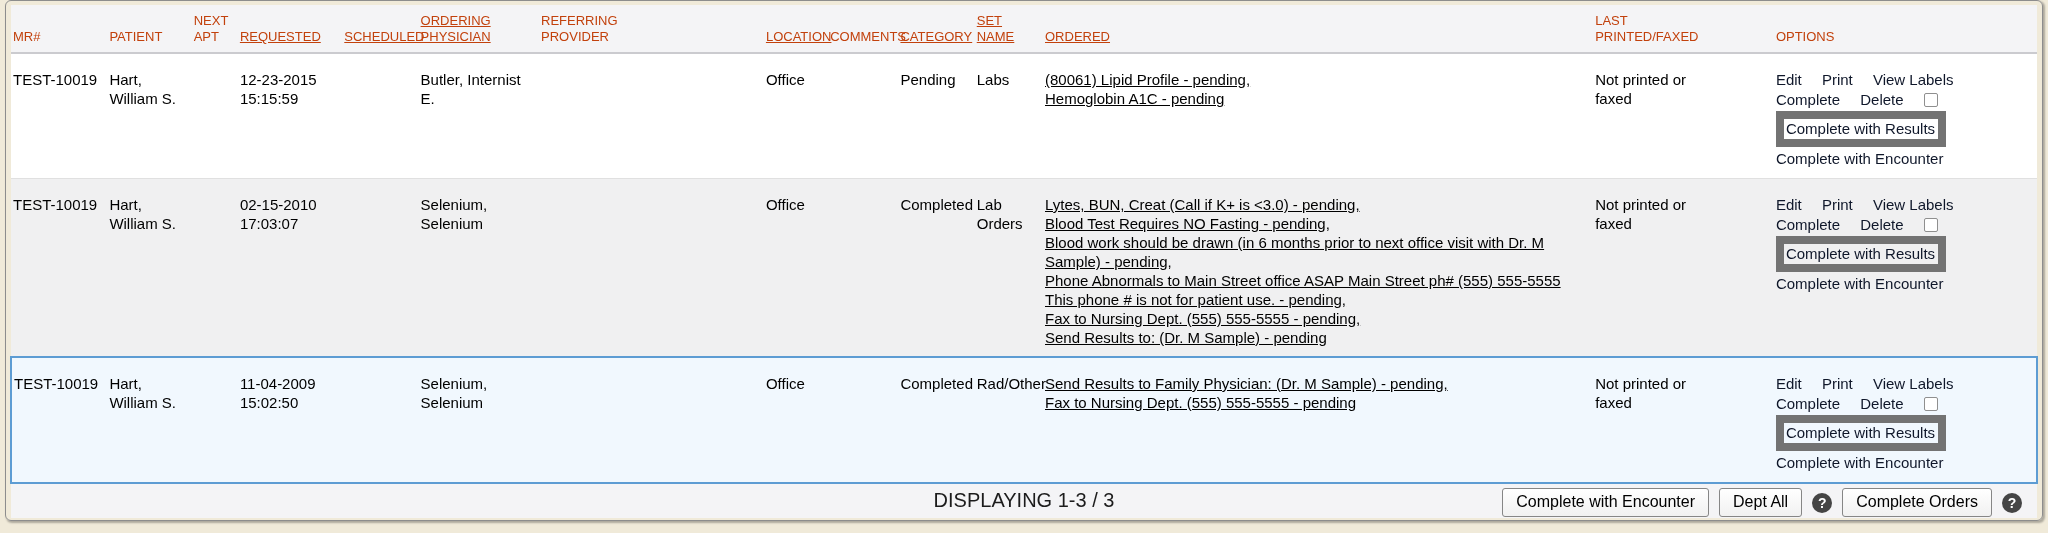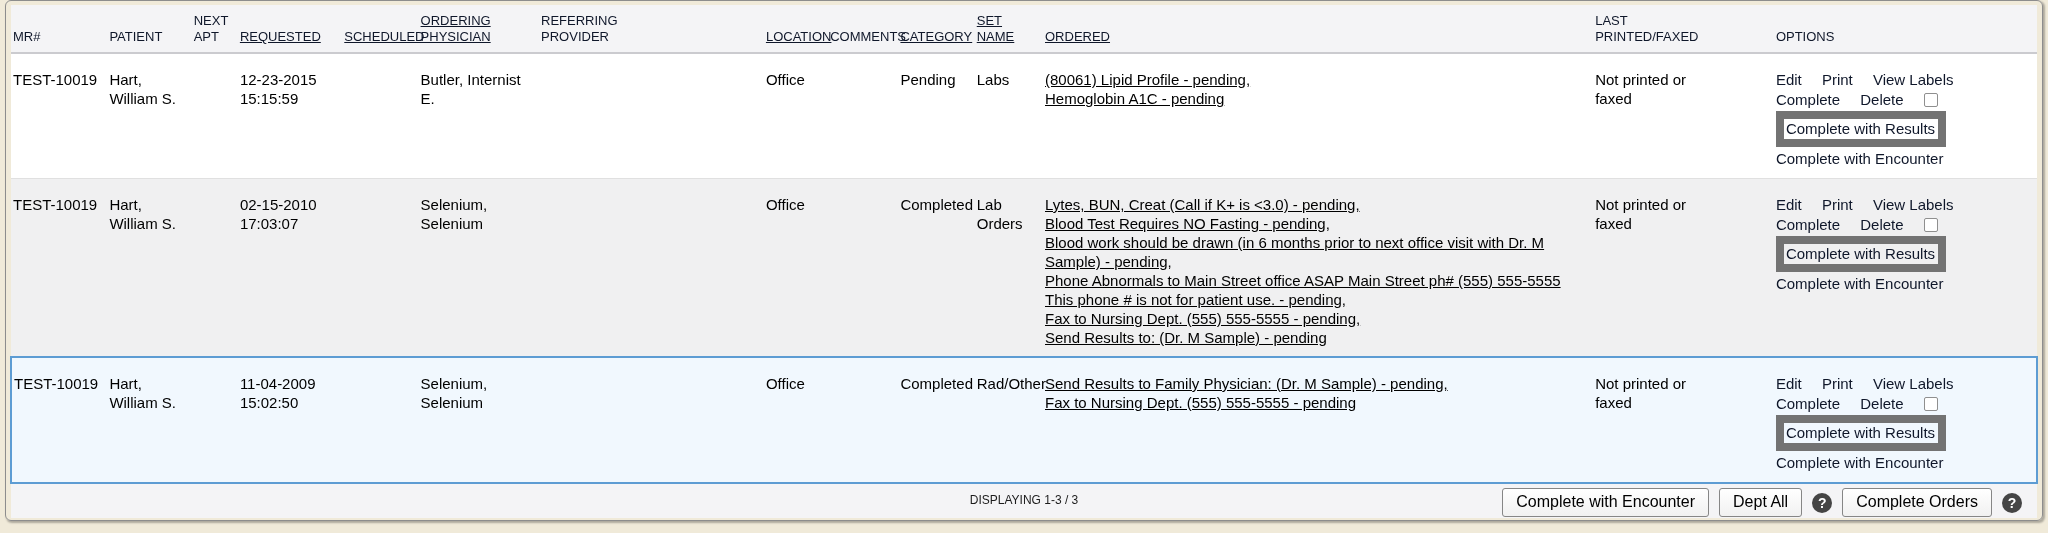--- a/index.html
+++ b/index.html
@@ -40,7 +40,7 @@
     margin-top:2px;
   }
   th {
-    background:#f4f4f6; color:#0f172a; font-weight:normal;
+    background:#f4f4f6; color:#c2410c; font-weight:normal;
     font-size:13px; text-align:left; vertical-align:bottom;
     padding:8px 8px 7px 2px; white-space:pre-line; line-height:16px;
     border-bottom:2px solid #cbcbcf;

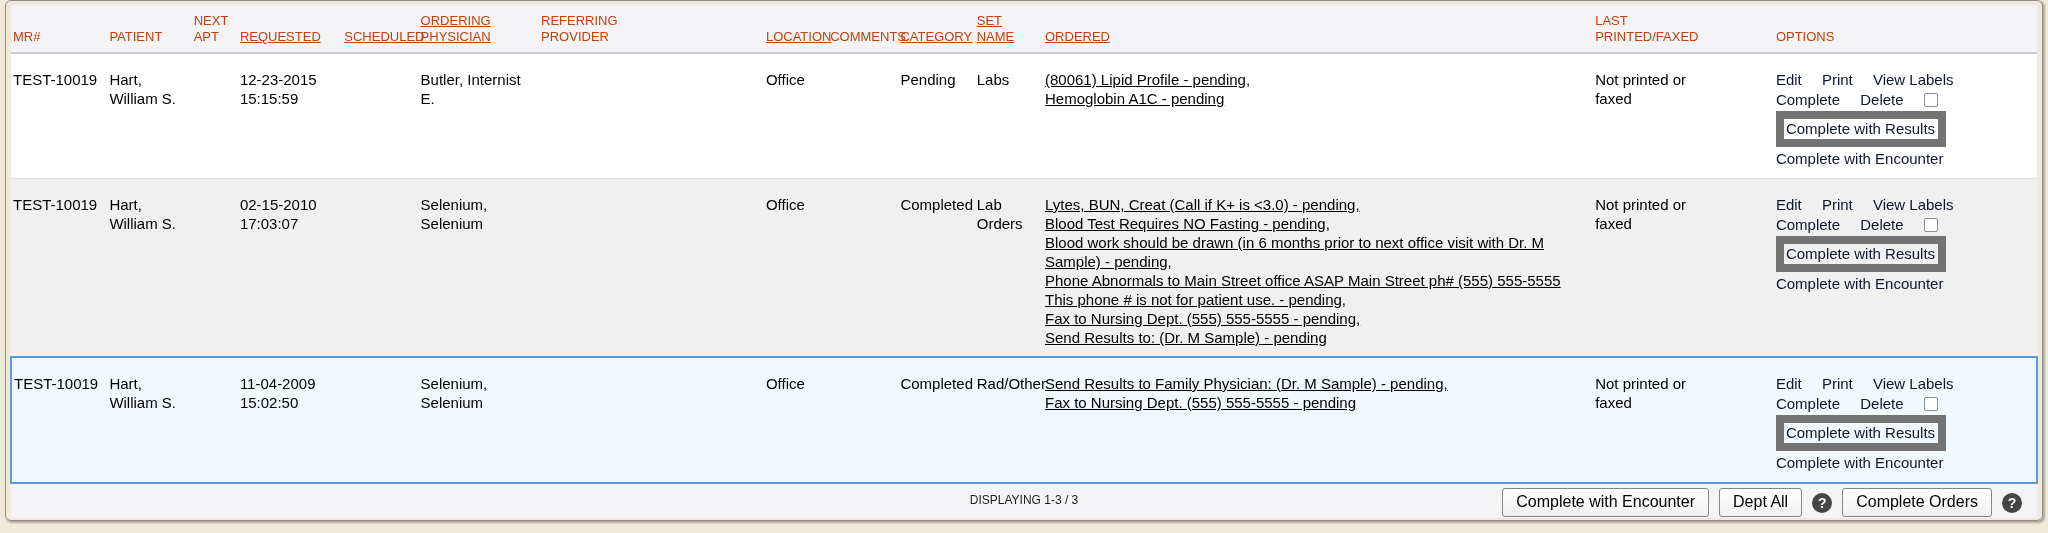--- a/index.html
+++ b/index.html
@@ -79,7 +79,7 @@
 
   
   td.status-row {
-    background:#f4f4f6; text-align:center; font-size:12px; color:#1c1c1c;
+    background:#f4f4f6; text-align:center; font-size:20px; color:#1c1c1c;
     padding:7px 0 8px 0; border-top:0;
   }
 

